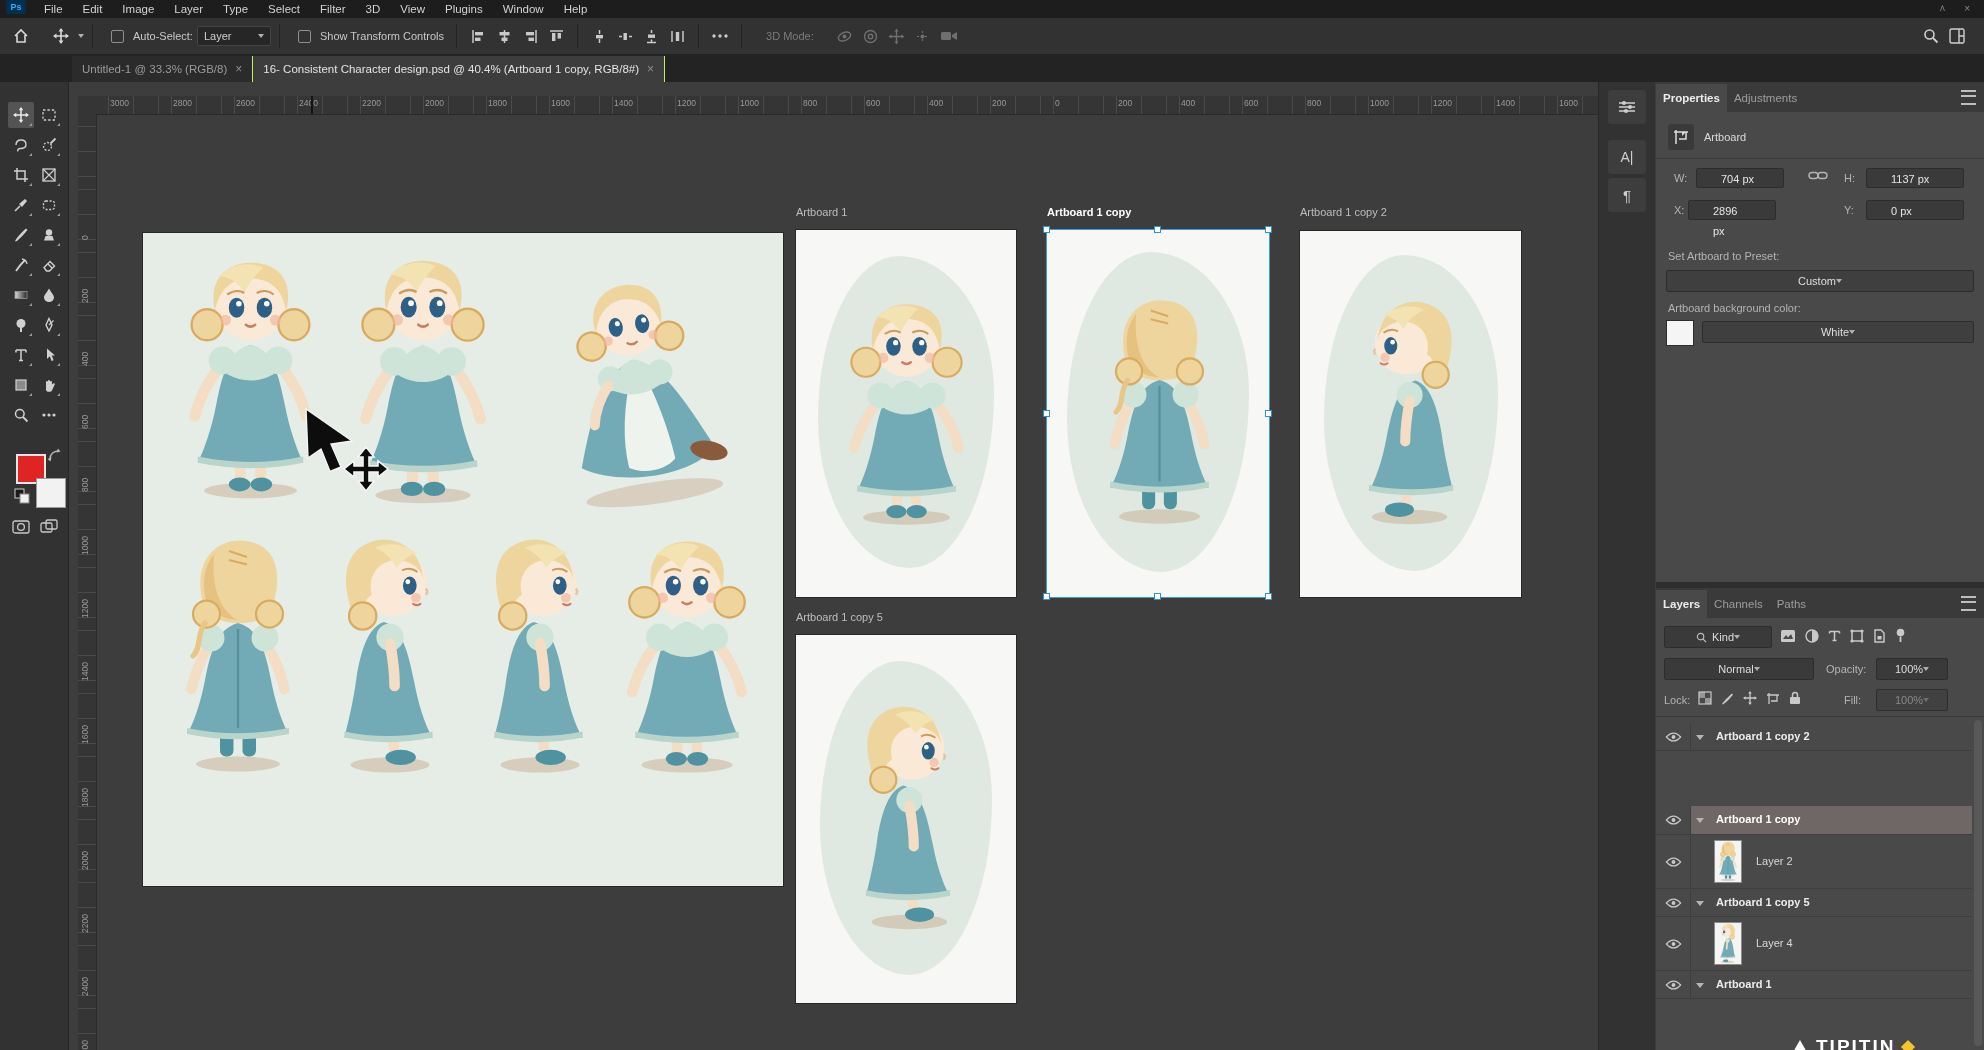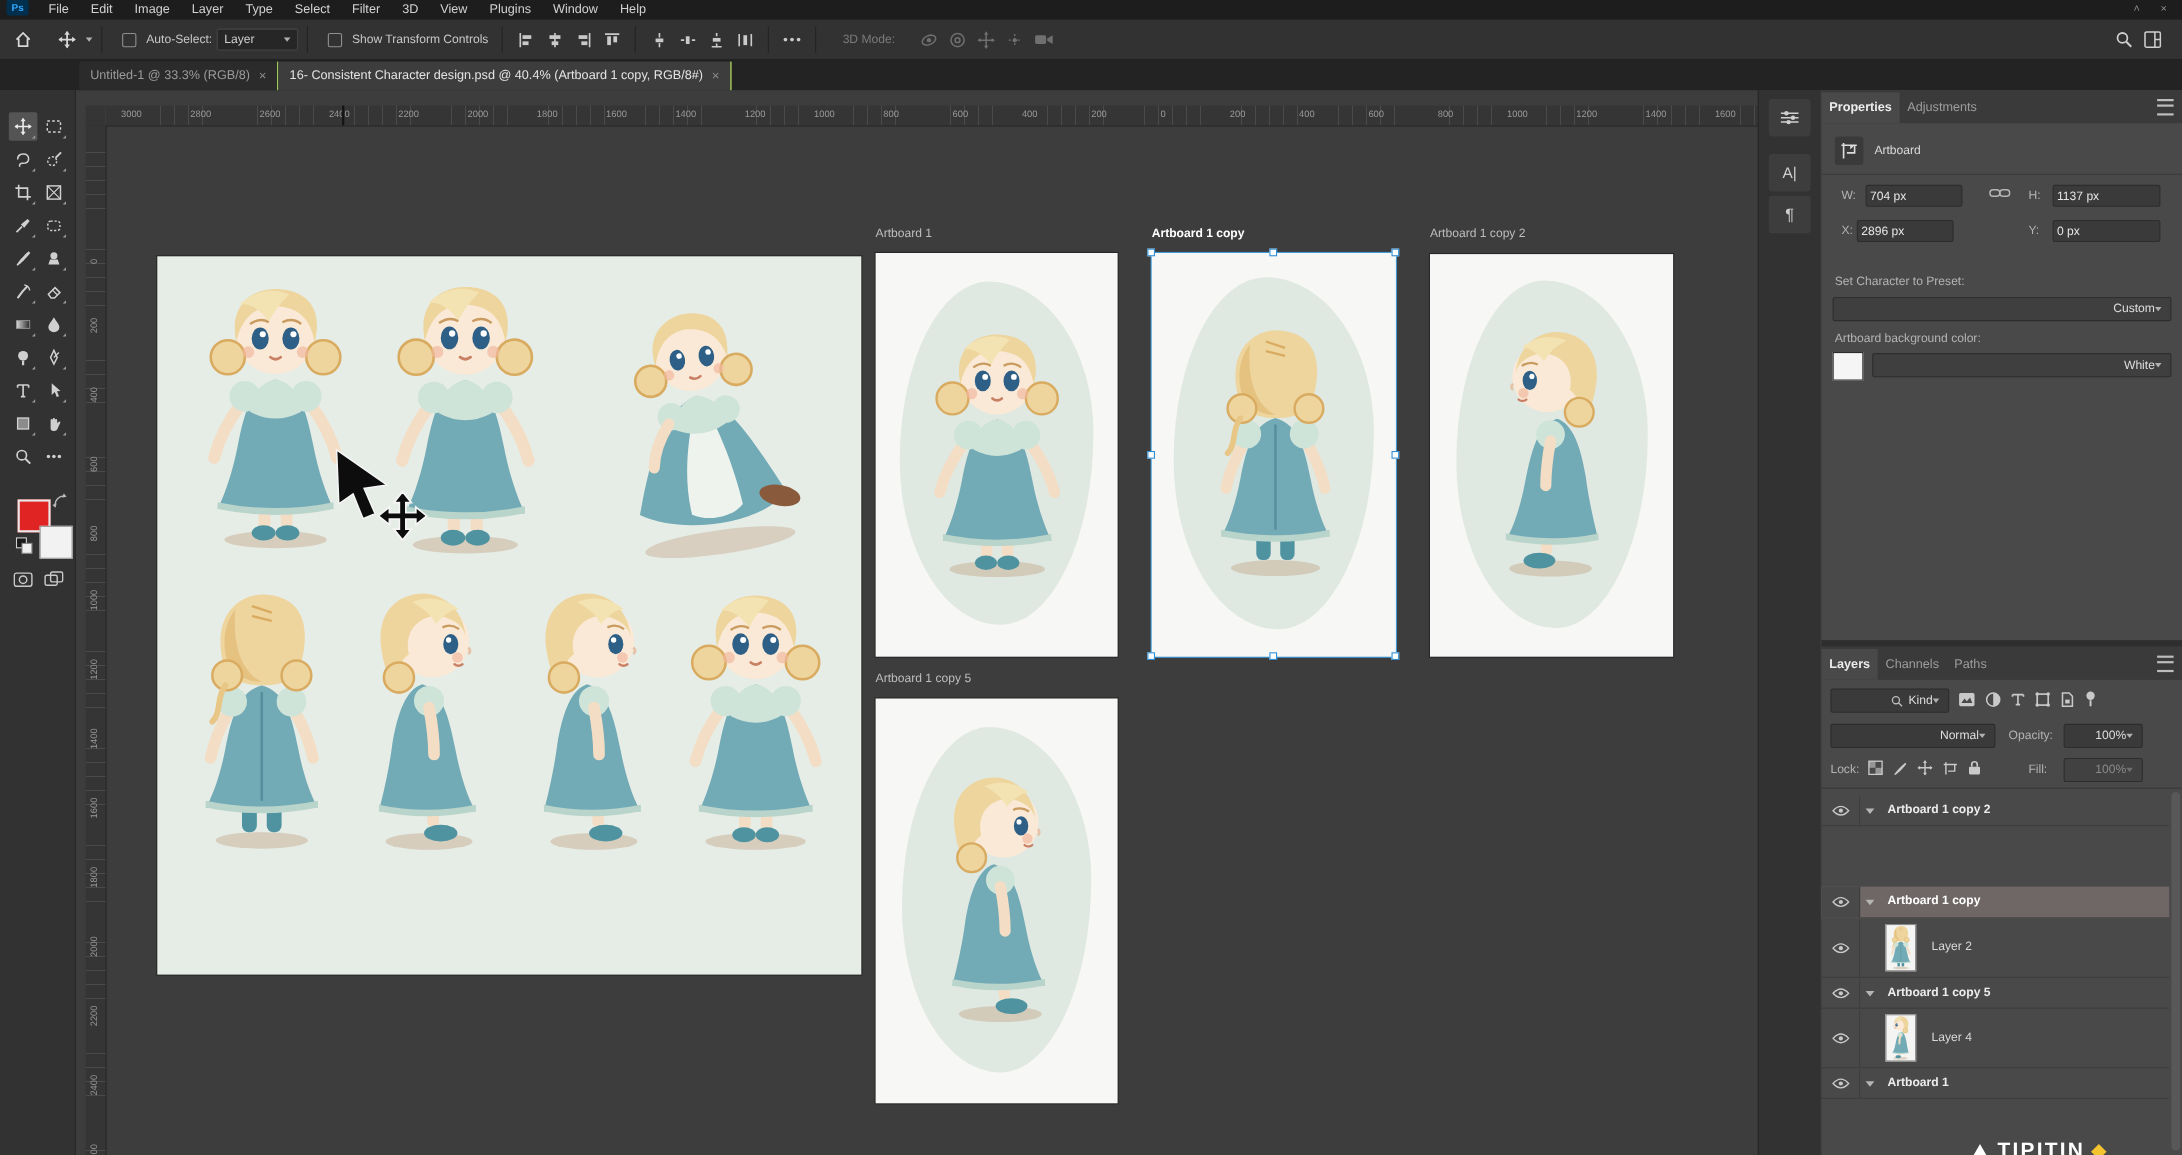--- a/index.html
+++ b/index.html
@@ -68,7 +68,7 @@
   .hamb::after{content:"";display:block;margin-top:2.5px;border-top:2px solid #bdbdbd;}
   .plabel{position:absolute;font-size:11px;color:#b3b3b3;}
   .pfield{position:absolute;background:#3a3a3a;border:1px solid #2d2d2d;border-radius:2px;height:20px;line-height:20px;
-          padding:0 3px;font-size:11px;color:#e6e6e6;box-sizing:border-box;}
+          padding:0 24px;font-size:11px;color:#e6e6e6;box-sizing:border-box;}
   .pselect{position:absolute;background:#3f3f3f;border:1px solid #2d2d2d;border-radius:2px;height:22px;display:flex;
            align-items:center;justify-content:flex-end;padding:0 8px;font-size:11px;color:#dedede;box-sizing:border-box;}
   .divline{position:absolute;left:0;width:100%;height:1px;background:#3b3b3b;}

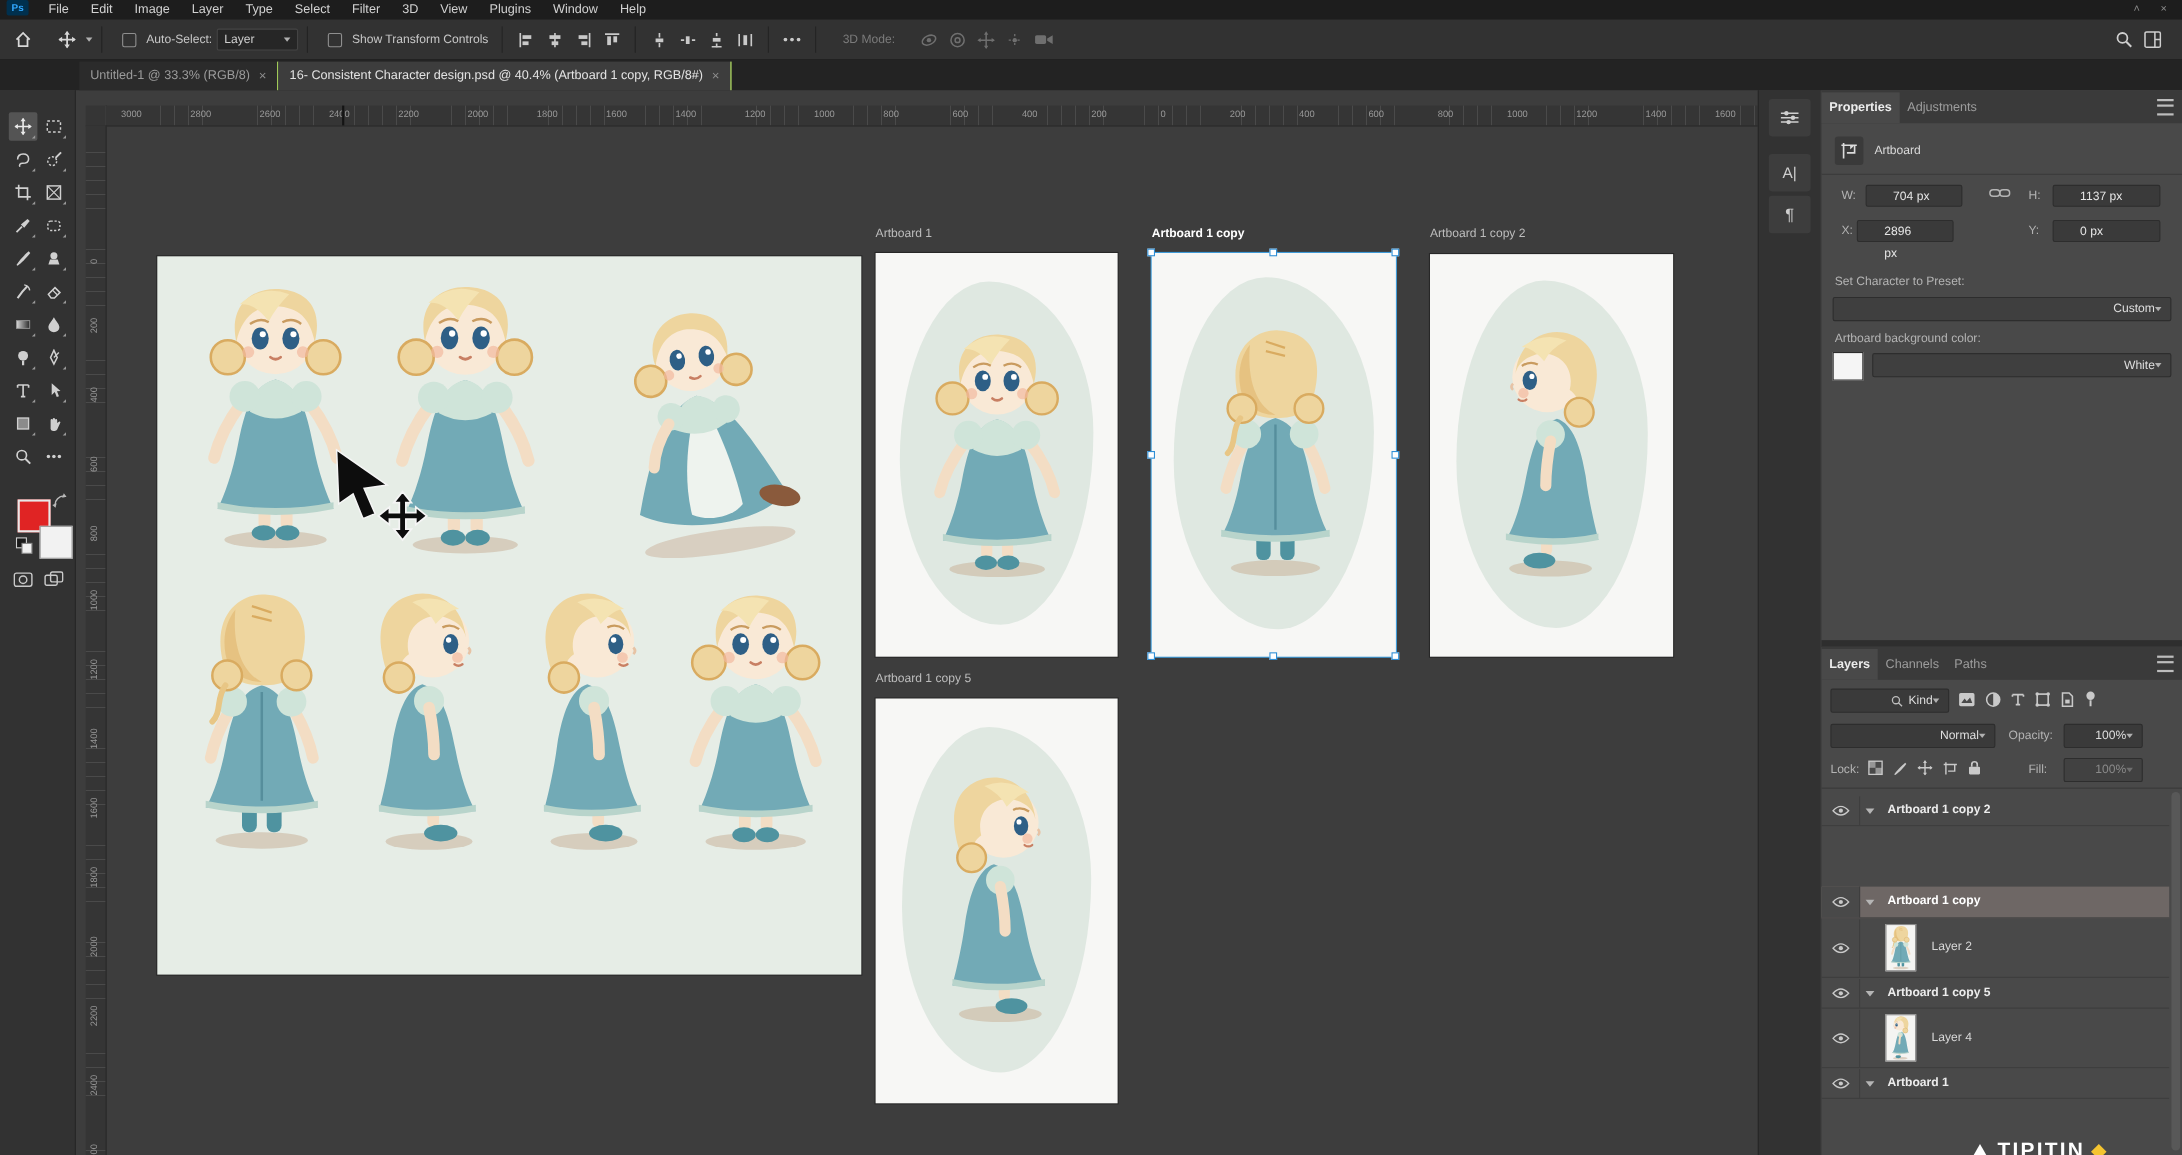--- a/index.html
+++ b/index.html
@@ -644,7 +644,7 @@
     <span class="plabel" style="left:188px;top:122px">Y:</span>
     <div class="pfield" style="left:210px;top:118px;width:98px">0 px</div>
 
-    <span class="plabel" style="left:12px;top:168px">Set Character to Preset:</span>
+    <span class="plabel" style="left:12px;top:168px">Set Artboard to Preset:</span>
     <div class="pselect" style="left:10px;top:188px;width:308px">
       <span>Custom</span>
         <span class="cvd"></span>

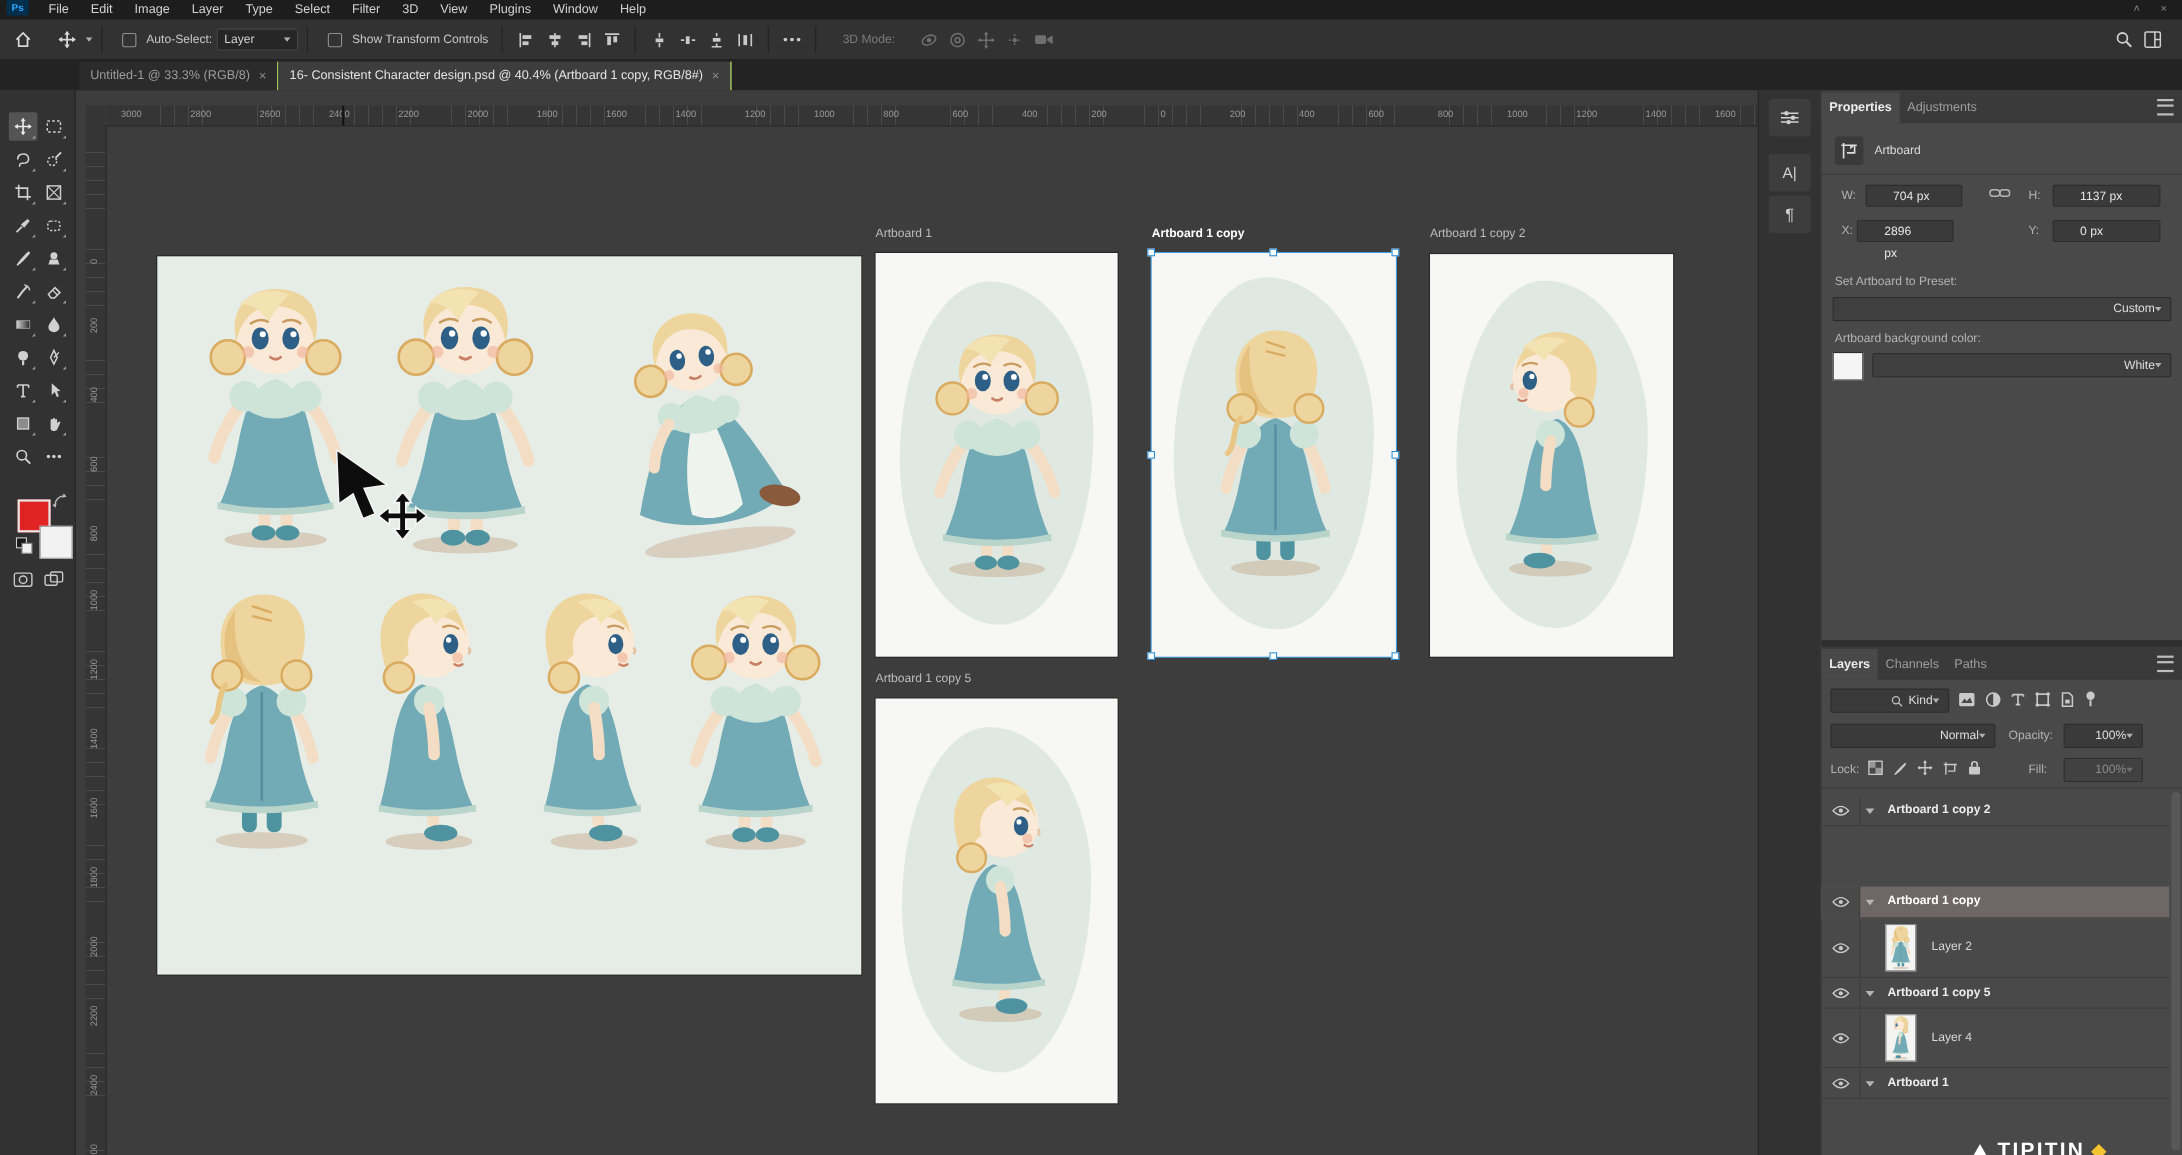--- a/index.html
+++ b/index.html
@@ -70,7 +70,7 @@
   .pfield{position:absolute;background:#3a3a3a;border:1px solid #2d2d2d;border-radius:2px;height:20px;line-height:20px;
           padding:0 24px;font-size:11px;color:#e6e6e6;box-sizing:border-box;}
   .pselect{position:absolute;background:#3f3f3f;border:1px solid #2d2d2d;border-radius:2px;height:22px;display:flex;
-           align-items:center;justify-content:flex-end;padding:0 8px;font-size:11px;color:#dedede;box-sizing:border-box;}
+           align-items:center;justify-content:center;padding:0 8px;font-size:11px;color:#dedede;box-sizing:border-box;}
   .divline{position:absolute;left:0;width:100%;height:1px;background:#3b3b3b;}
 
   

